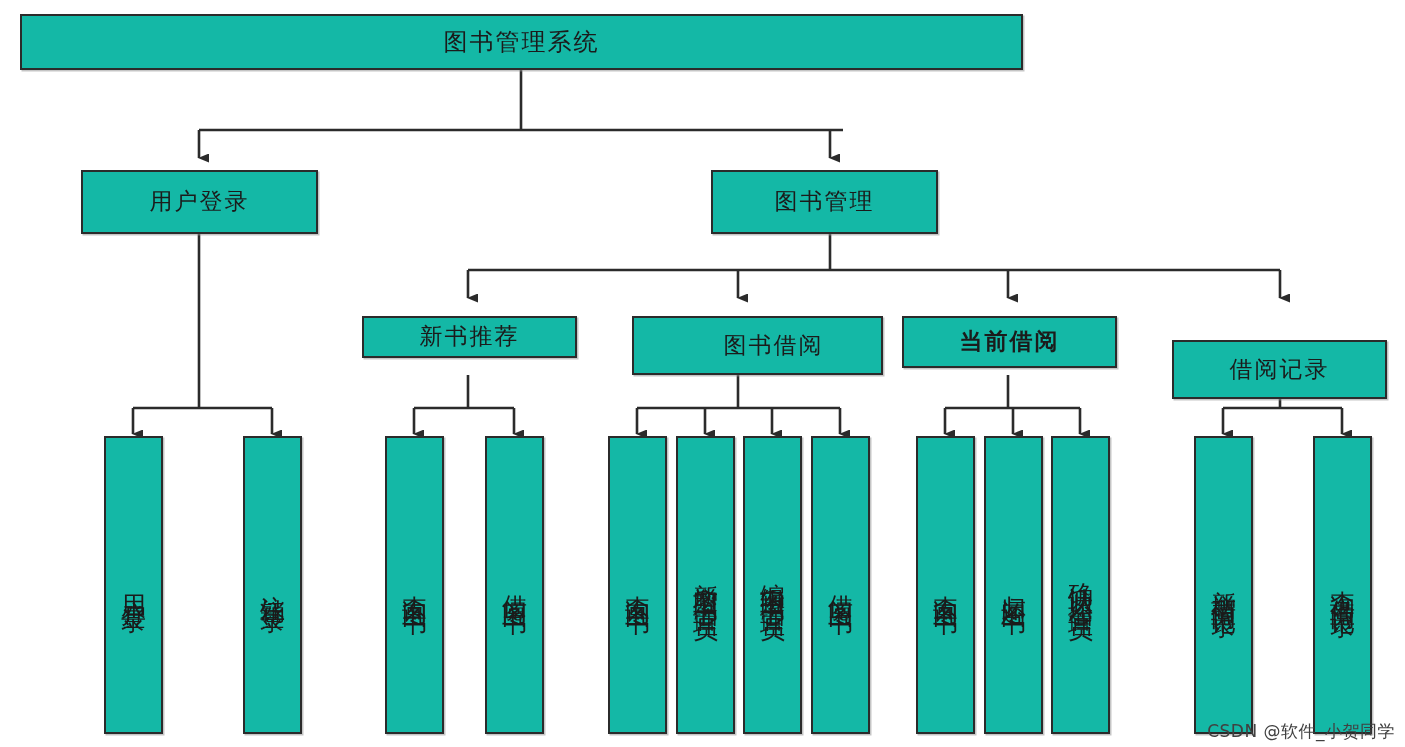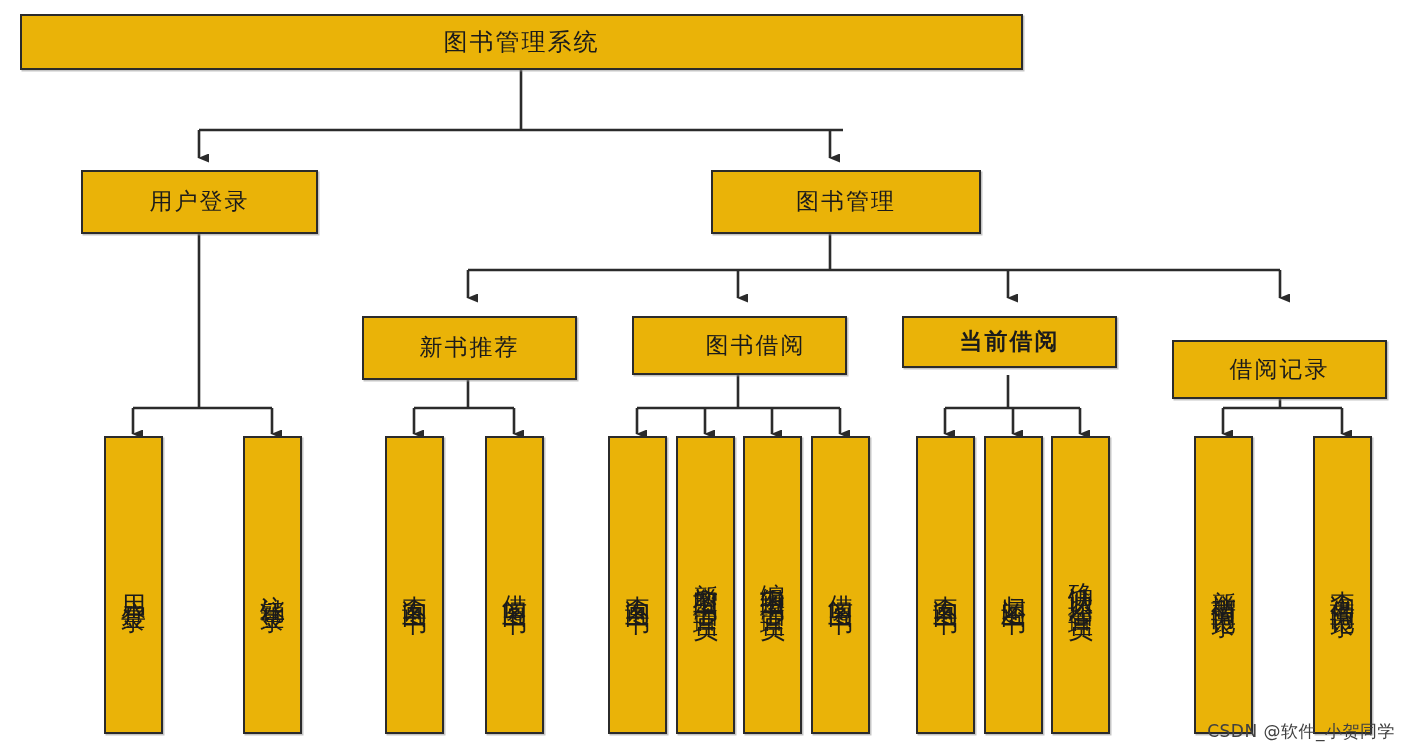--- a/index.html
+++ b/index.html
@@ -22,7 +22,7 @@
   .node{
     position:absolute;
     box-sizing:border-box;
-    background:#eab308;
+    background:#14b8a6;
     border:2.5px solid #2b2b2b;
     display:flex;
     align-items:center;

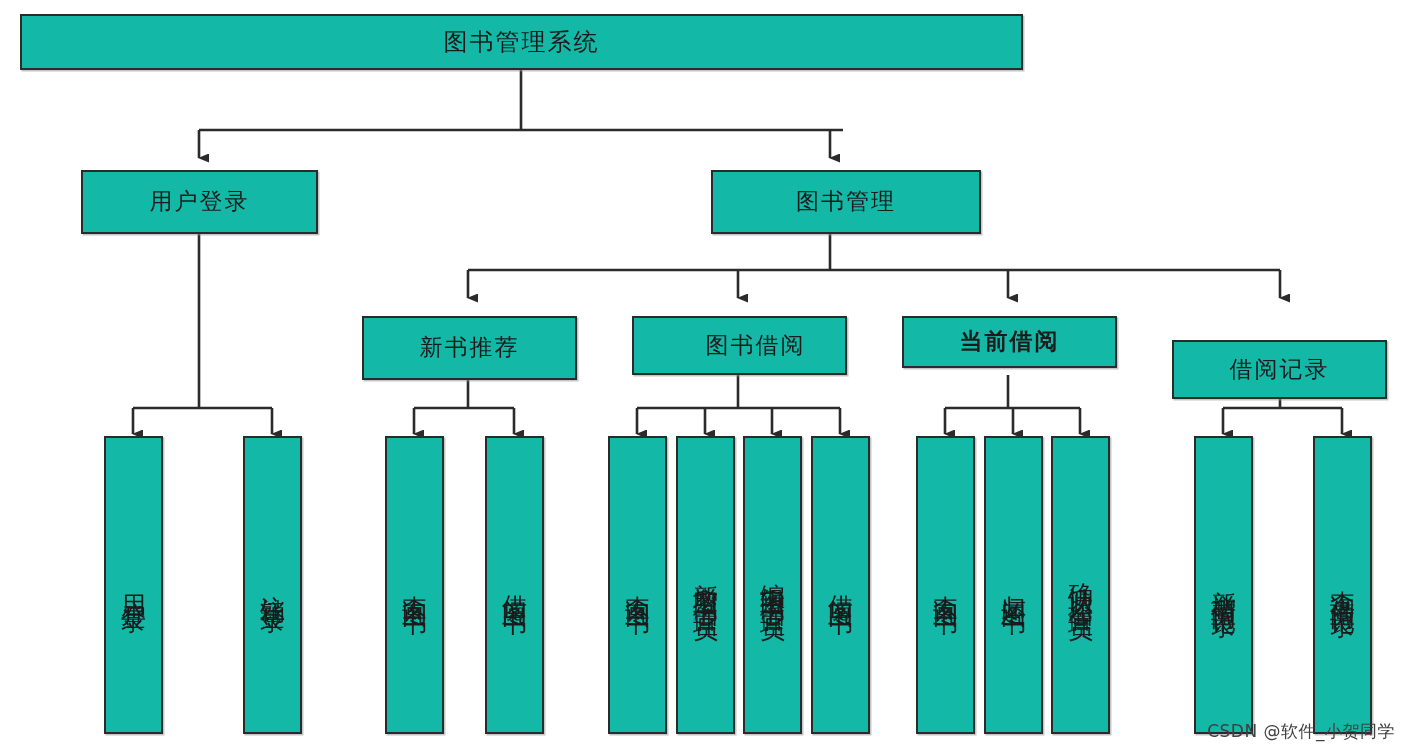--- a/index.html
+++ b/index.html
@@ -131,7 +131,7 @@
   <div class="node horiz" style="left:81px;top:170px;width:237px;height:64px;">
     <span class="label">用户登录</span>
   </div>
-  <div class="node horiz" style="left:711px;top:170px;width:270px;height:64px;">
+  <div class="node horiz" style="left:711px;top:170px;width:227px;height:64px;">
     <span class="label">图书管理</span>
   </div>
 

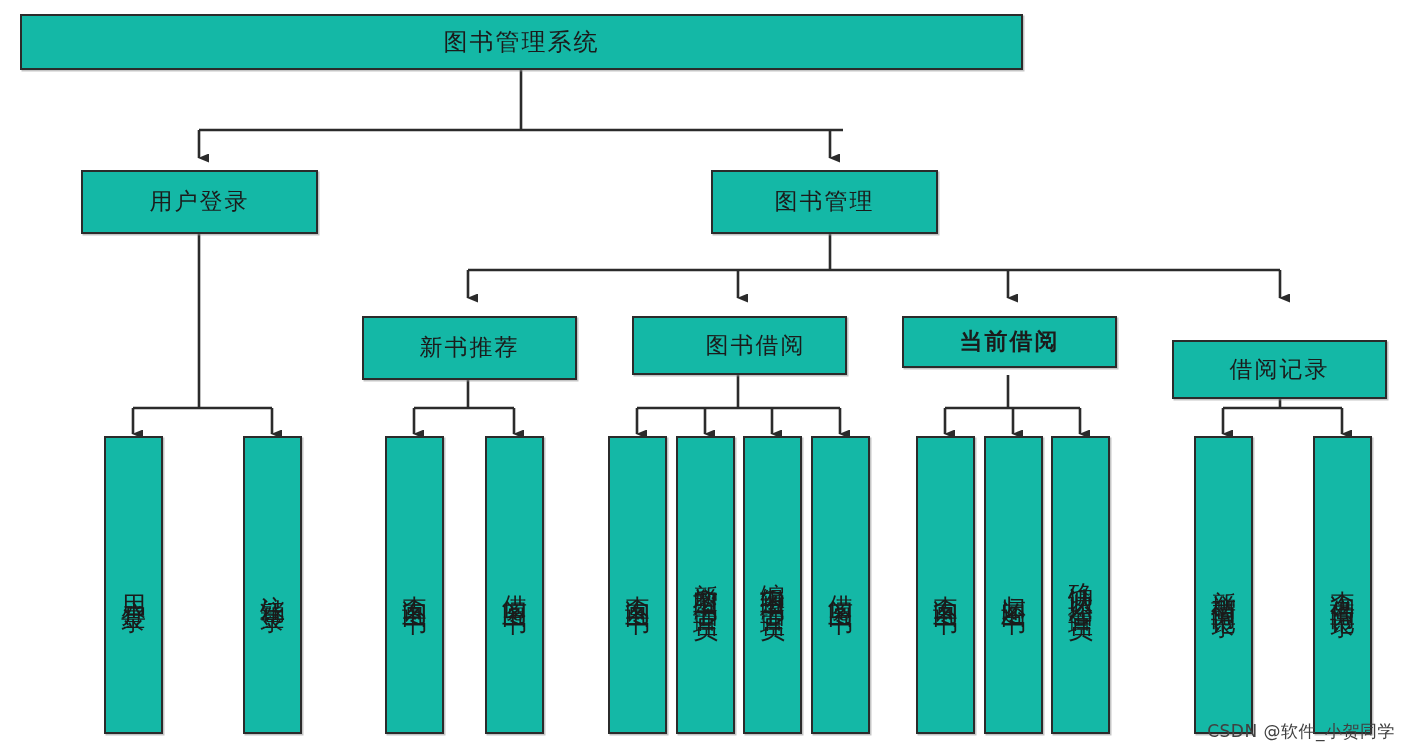--- a/index.html
+++ b/index.html
@@ -135,7 +135,7 @@
     <span class="label">图书管理</span>
   </div>
 
-  <div class="node horiz" style="left:362px;top:316px;width:215px;height:64px;">
+  <div class="node horiz" style="left:362px;top:316px;width:215px;height:42px;">
     <span class="label">新书推荐</span>
   </div>
   <div class="node horiz" style="left:632px;top:316px;width:215px;height:59px;padding-left:32px;">

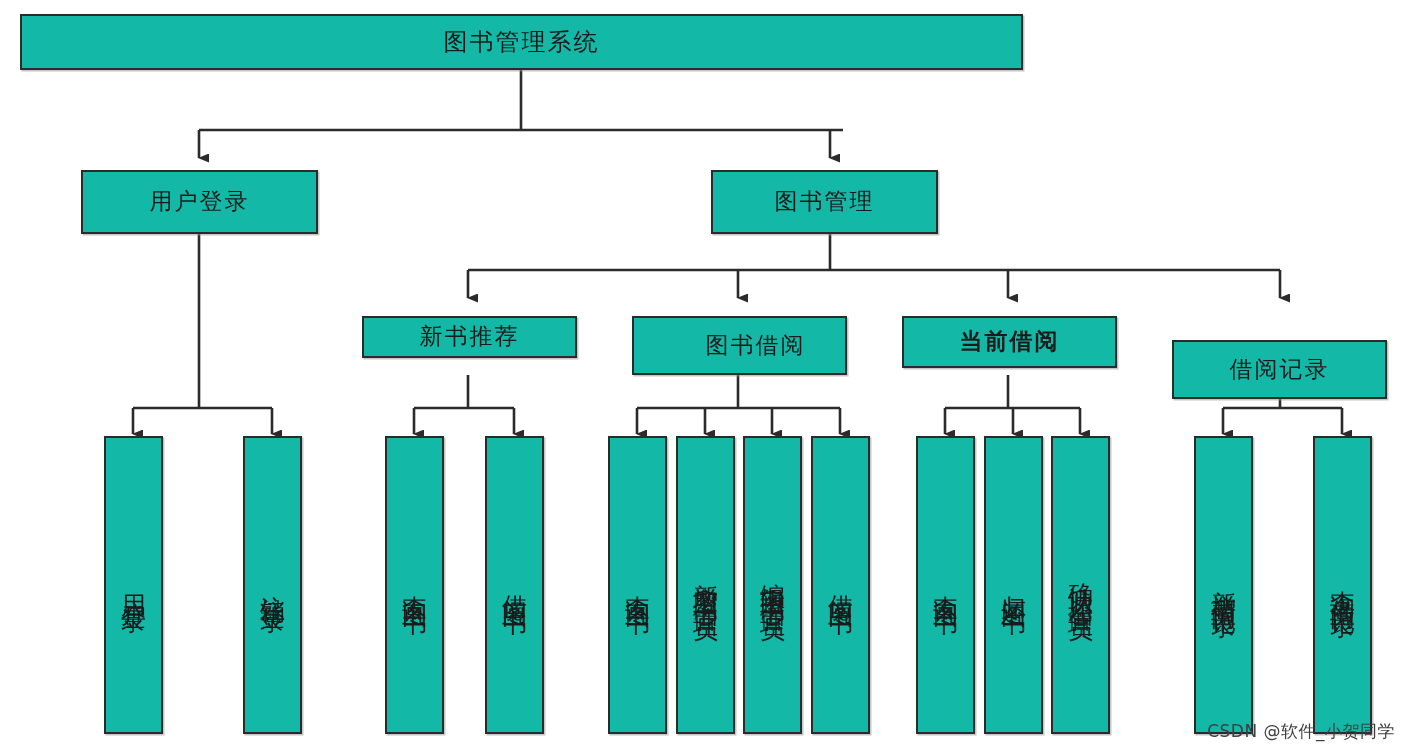--- a/index.html
+++ b/index.html
@@ -138,7 +138,7 @@
   <div class="node horiz" style="left:362px;top:316px;width:215px;height:42px;">
     <span class="label">新书推荐</span>
   </div>
-  <div class="node horiz" style="left:632px;top:316px;width:215px;height:59px;padding-left:32px;">
+  <div class="node horiz" style="left:632px;top:316px;width:251px;height:59px;padding-left:32px;">
     <span class="label">图书借阅</span>
   </div>
   <div class="node horiz" style="left:902px;top:316px;width:215px;height:52px;font-weight:bold;">

